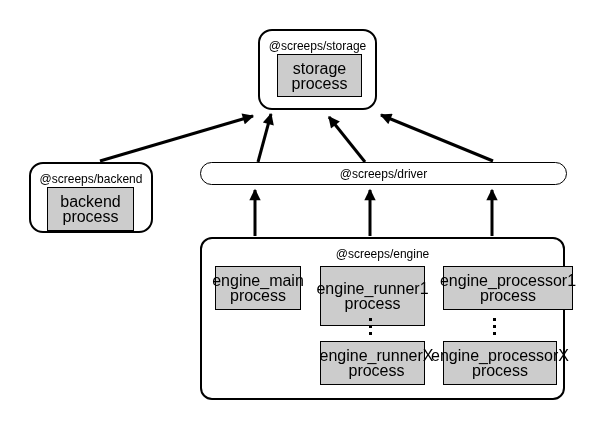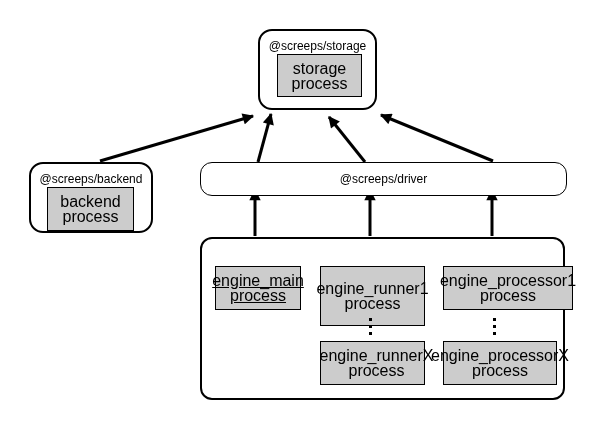--- a/index.html
+++ b/index.html
@@ -57,7 +57,7 @@
   .node-backend   { left: 29px;  top: 162px; width: 124px; height: 71px; }
   .backend-proc   { left: 16px;  top: 23px;  width: 87px;  height: 44px; }
   .node-driver {
-    left: 200px; top: 162px; width: 367px; height: 34px;
+    left: 200px; top: 162px; width: 367px; height: 23px;
     border-radius: 12px;
     border-width: 1.5px;
     display: flex; align-items: center; justify-content: center;

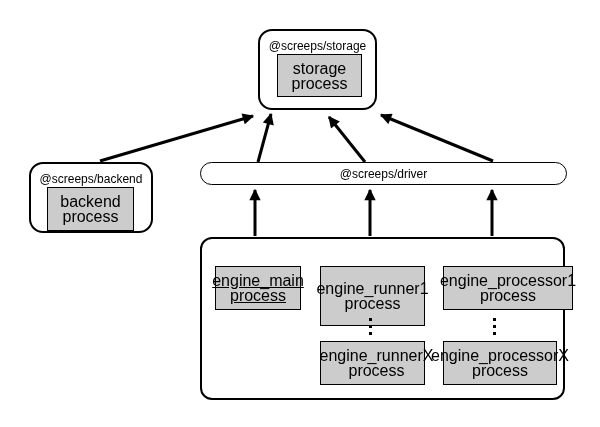--- a/index.html
+++ b/index.html
@@ -115,6 +115,7 @@
   </div>
 
   <div class="node node-engine">
+    <div class="node-title">@screeps/engine</div>
     <div class="proc engine-main">engine_main
 process</div>
     <div class="proc engine-runner1">engine_runner1

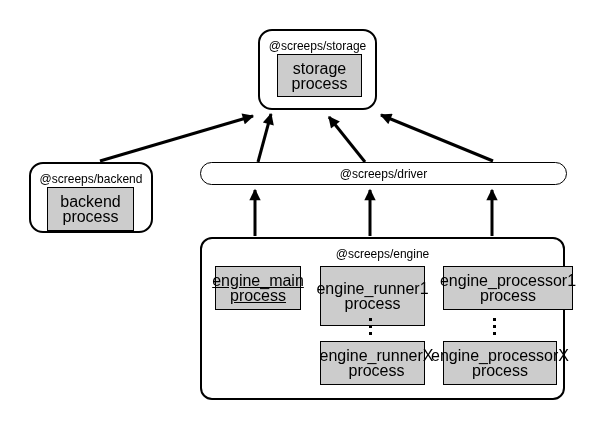--- a/index.html
+++ b/index.html
@@ -64,7 +64,7 @@
   }
   .driver-title { padding-top: 0; }
   .node-engine    { left: 200px; top: 237px; width: 365px; height: 163px; border-radius: 12px; }
-  .engine-main        { left: 13px;  top: 27px;  width: 86px;  height: 44px; text-decoration: underline; }
+  .engine-main        { left: 13px;  top: 27px;  width: 86px;  height: 44px; }
   .engine-runner1     { left: 118px; top: 27px;  width: 105px; height: 60px; }
   .engine-processor1  { left: 241px; top: 27px;  width: 130px; height: 44px; }
   .engine-runnerX     { left: 118px; top: 102px; width: 105px; height: 44px; padding-left: 8px; }

